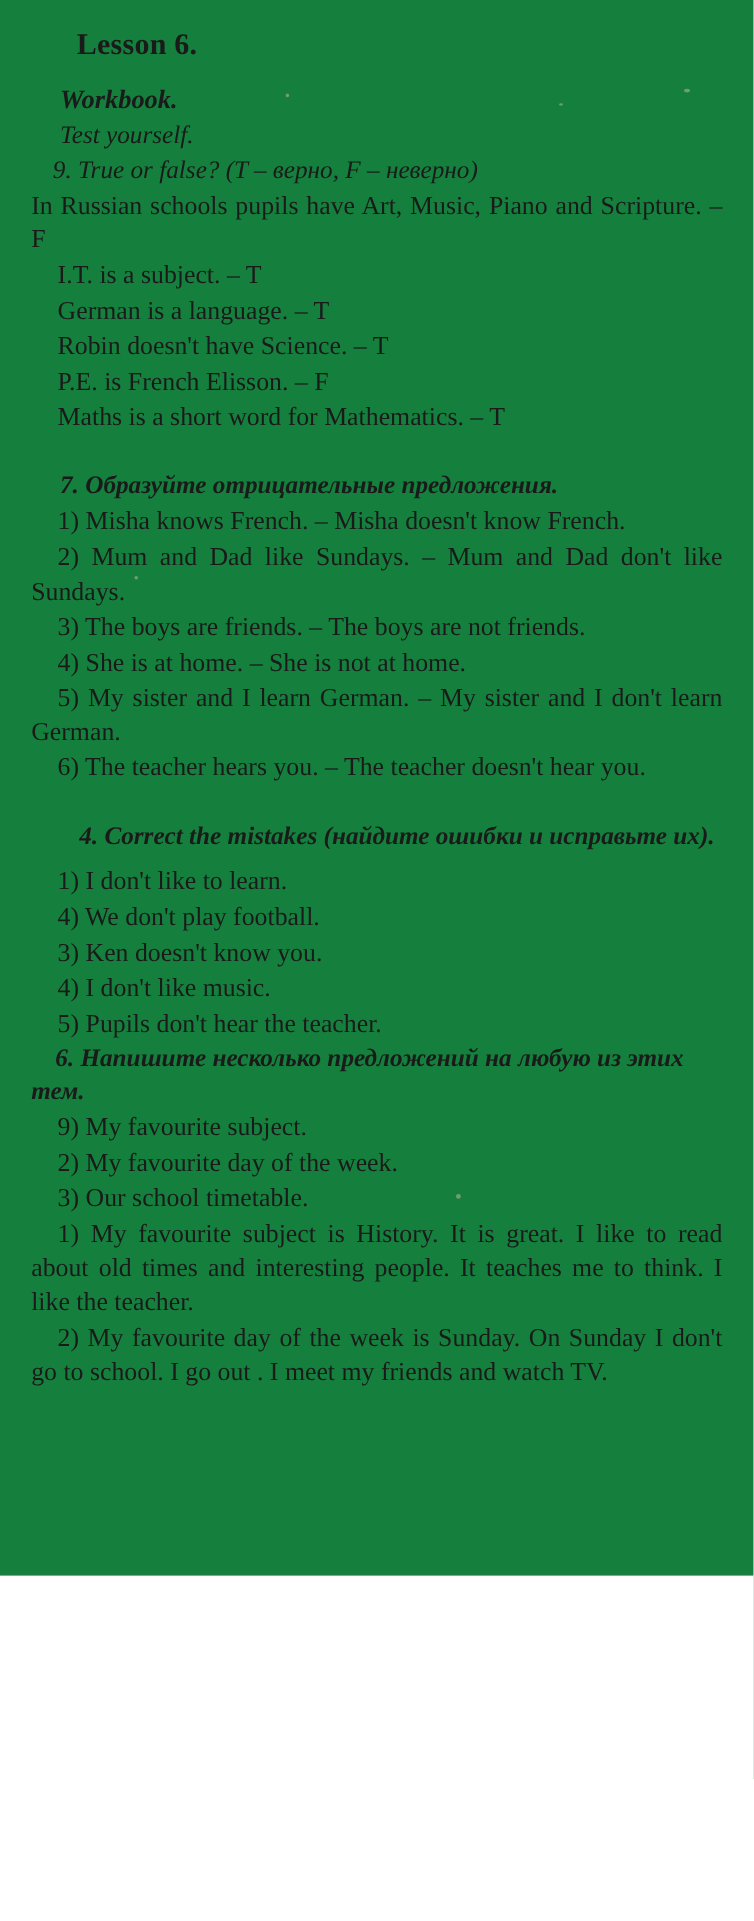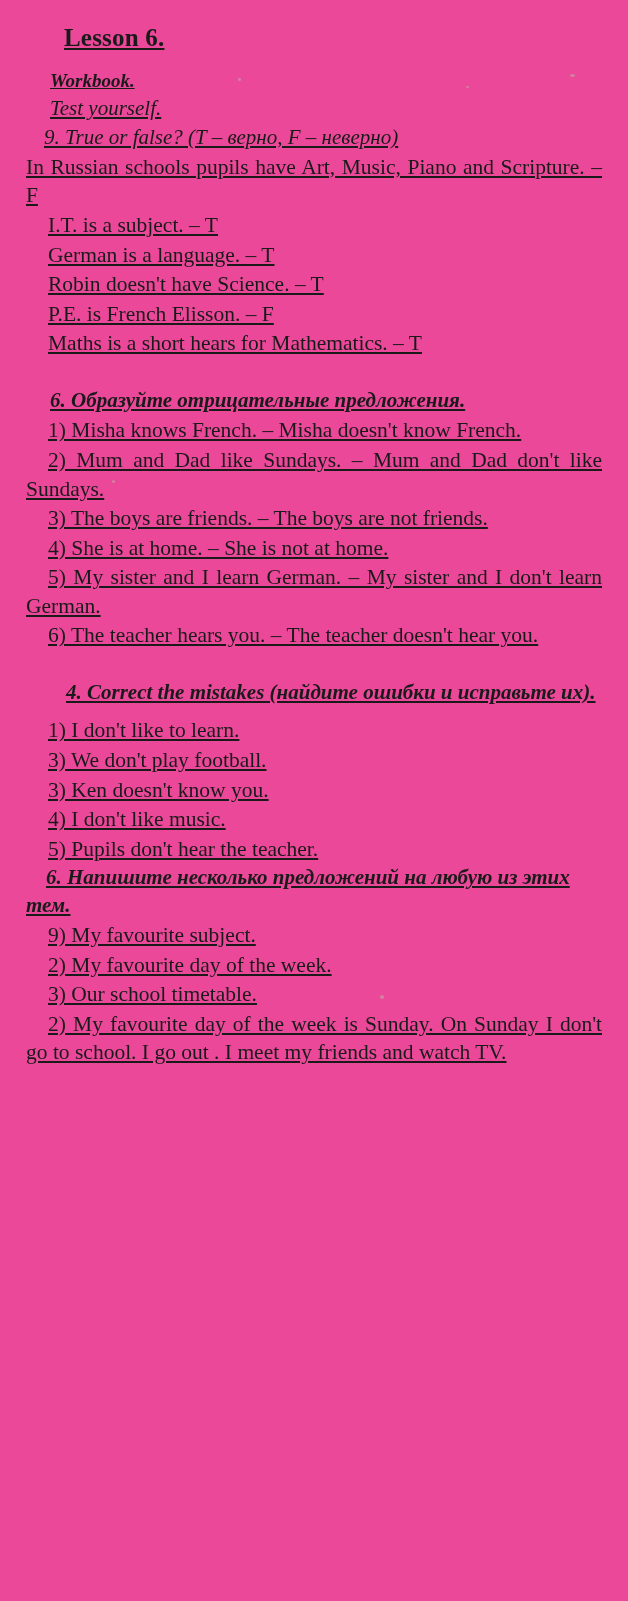--- a/index.html
+++ b/index.html
@@ -17,11 +17,10 @@
   .page {
     position: relative;
     width: 628px;
-    height: 1601px;
-    background: #ec4899;
+    height: 1313px;
+    background: #15803d;
     padding: 0;
     box-sizing: border-box;
-    text-decoration: underline;
   }
   .content {
     padding: 18px 26px 0 26px;

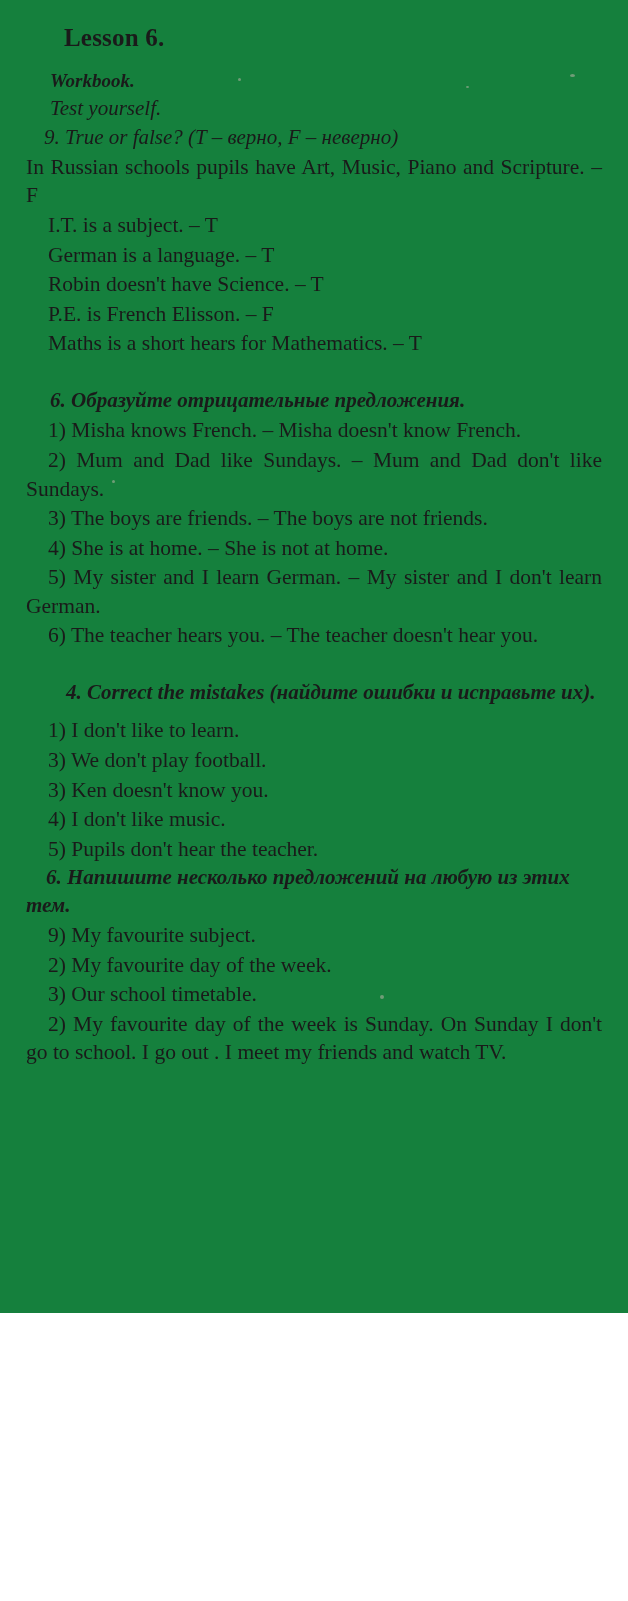--- a/index.html
+++ b/index.html
@@ -34,7 +34,7 @@
   .heading-ital {
     font-style: italic;
     font-weight: bold;
-    font-size: 19px;
+    font-size: 22px;
     margin: 0 0 4px 24px;
   }
   .sub-ital {

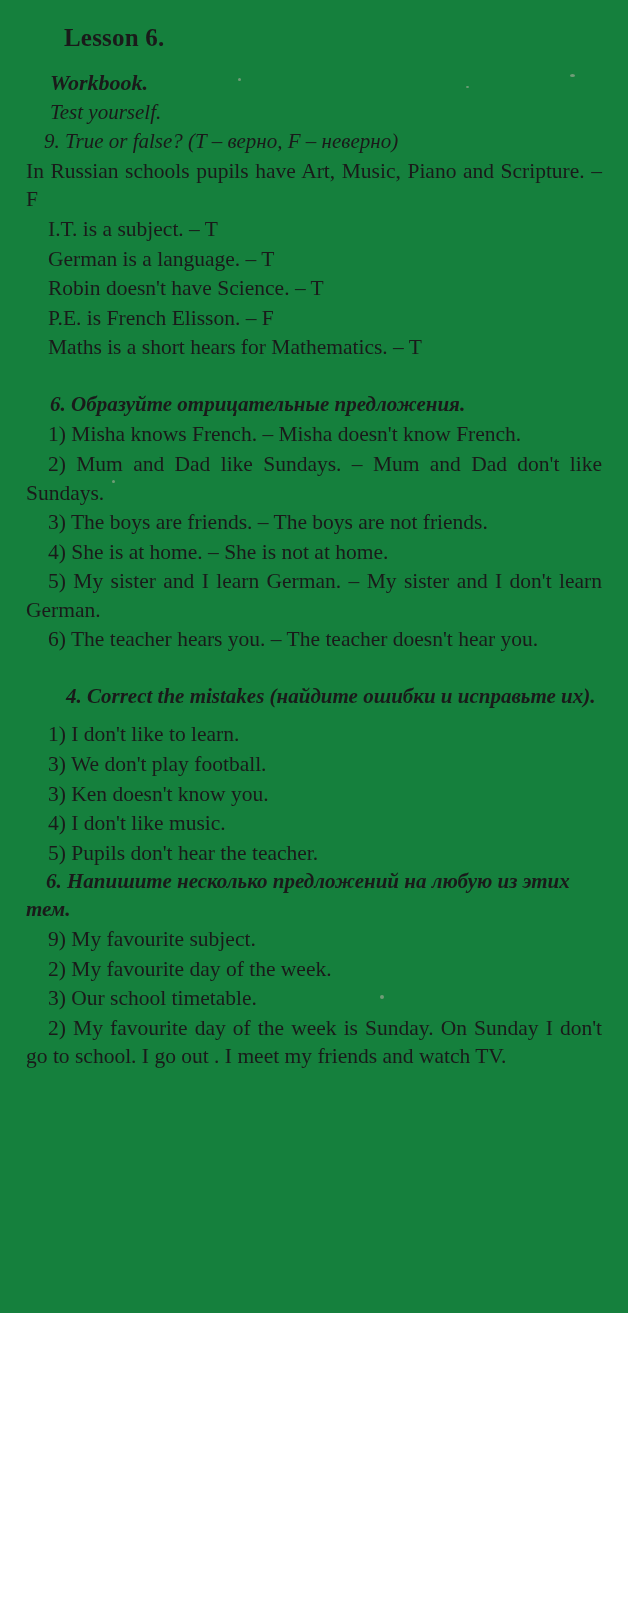--- a/index.html
+++ b/index.html
@@ -103,7 +103,7 @@
     <p class="body">German is a language. – T</p>
     <p class="body">Robin doesn't have Science. – T</p>
     <p class="body">P.E. is French Elisson. – F</p>
-    <p class="body">Maths is a short hears for Mathematics. – T</p>
+    <p class="body">Maths is a short word for Mathematics. – T</p>
 
     <div class="gap-lg"></div>
 

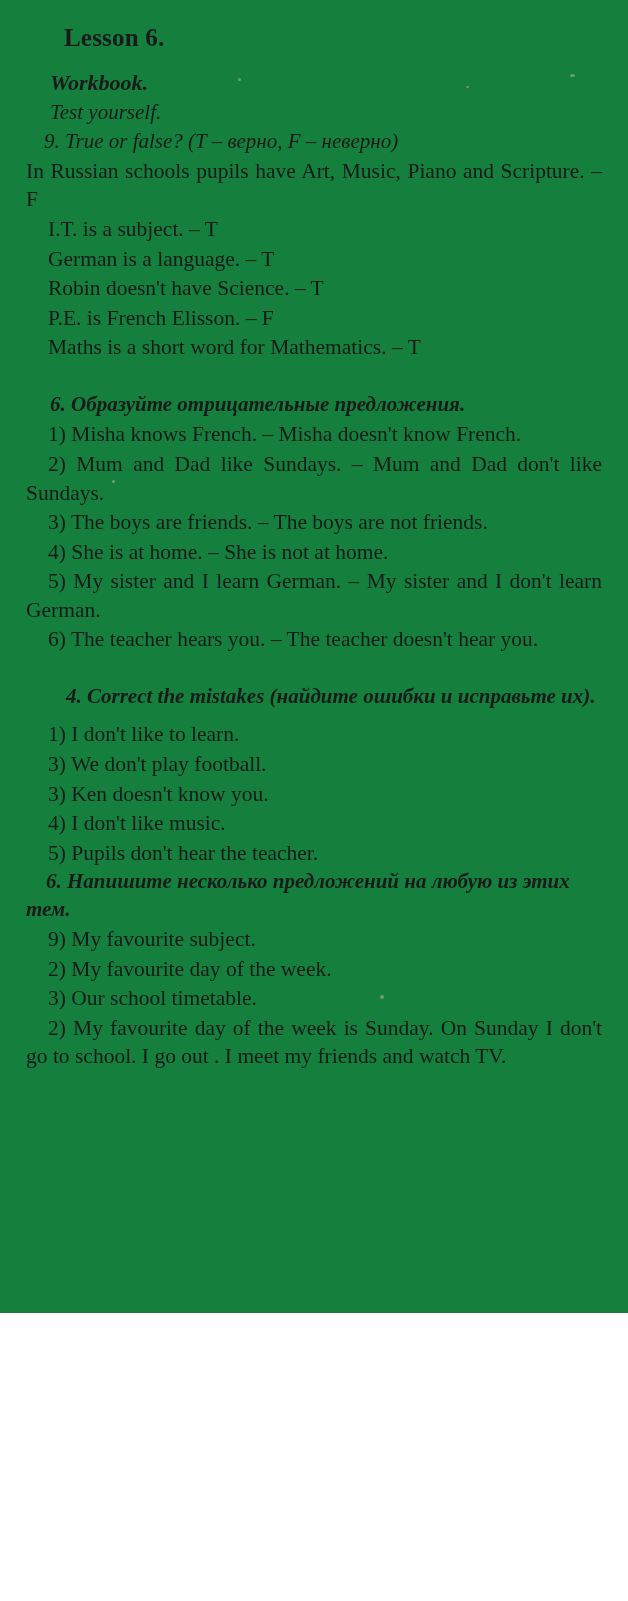--- a/index.html
+++ b/index.html
@@ -107,7 +107,7 @@
 
     <div class="gap-lg"></div>
 
-    <div class="task-head-bold">6. Образуйте отрицательные предложения.</div>
+    <div class="task-head-bold">7. Образуйте отрицательные предложения.</div>
 
     <p class="body justify-spread">1) Misha knows French. – Misha doesn't know French.</p>
     <p class="body justify-spread">2) Mum and Dad like Sundays. – Mum and Dad don't like Sundays.</p>

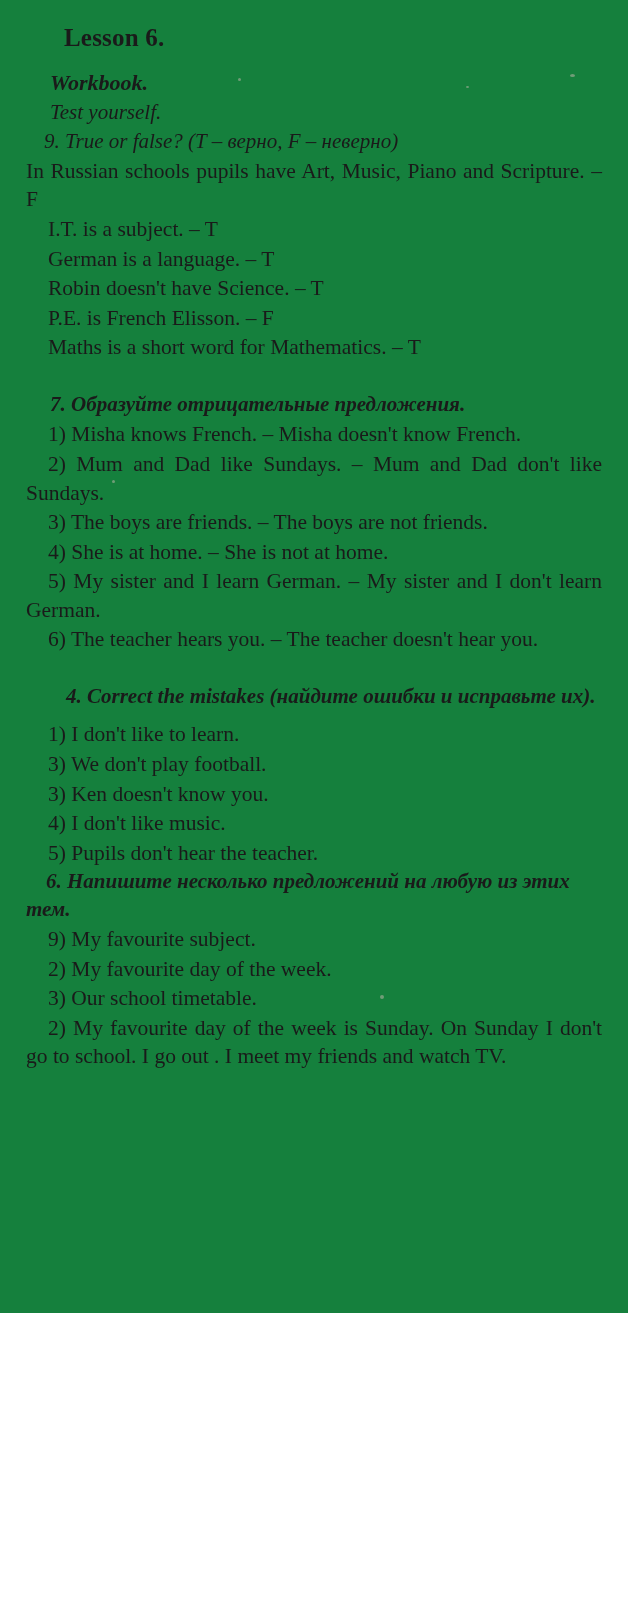--- a/index.html
+++ b/index.html
@@ -123,7 +123,7 @@
     <div class="gap-sm"></div>
 
     <p class="body">1) I don't like to learn.</p>
-    <p class="body">3) We don't play football.</p>
+    <p class="body">4) We don't play football.</p>
     <p class="body">3) Ken doesn't know you.</p>
     <p class="body">4) I don't like music.</p>
     <p class="body">5) Pupils don't hear the teacher.</p>

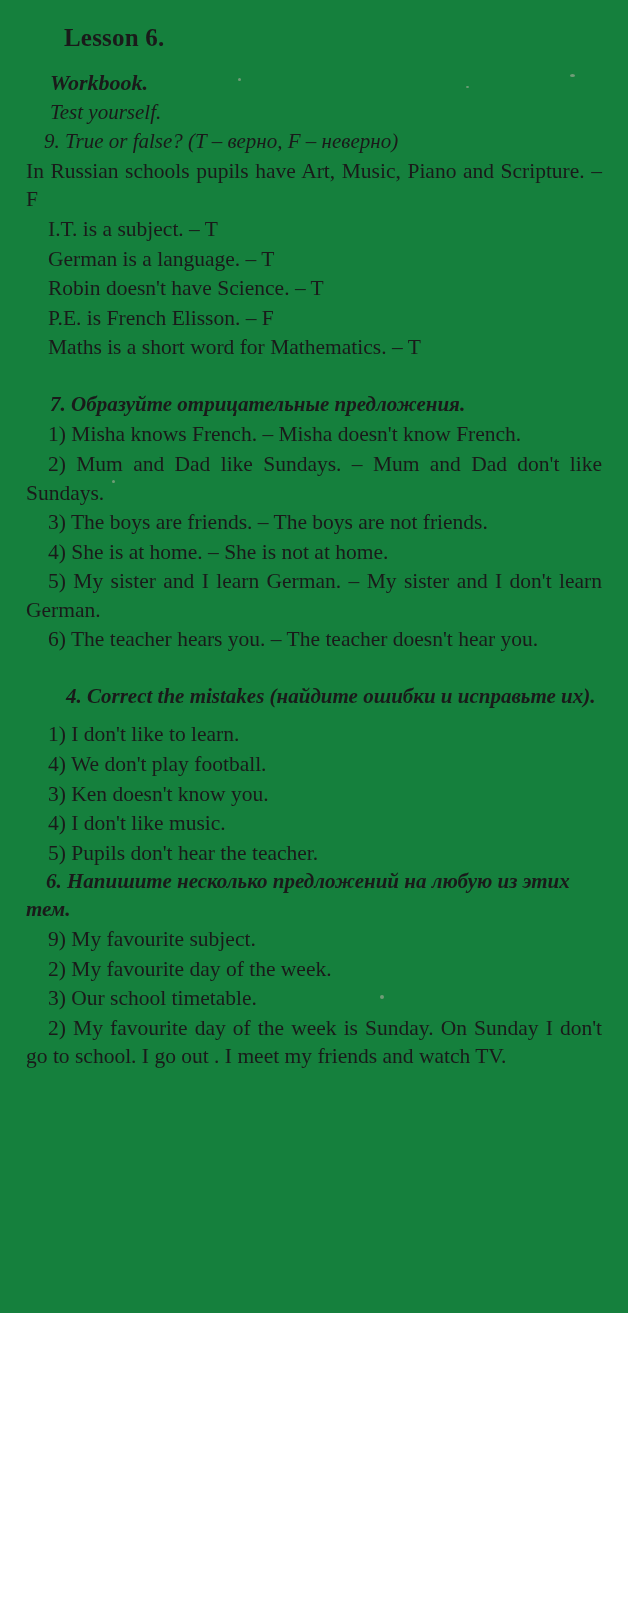--- a/index.html
+++ b/index.html
@@ -134,6 +134,7 @@
     <p class="body">2) My favourite day of the week.</p>
     <p class="body">3) Our school timetable.</p>
 
+    <p class="body justify-spread">1) My favourite subject is History. It is great. I like to read about old times and interesting people. It teaches me to think. I like the teacher.</p>
     <p class="body justify-spread">2) My favourite day of the week is Sunday. On Sunday I don't go to school. I go out . I meet my friends and watch TV.</p>
 
   </div>

